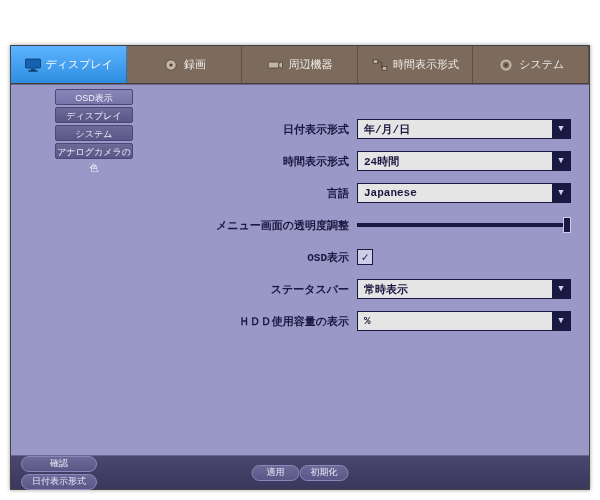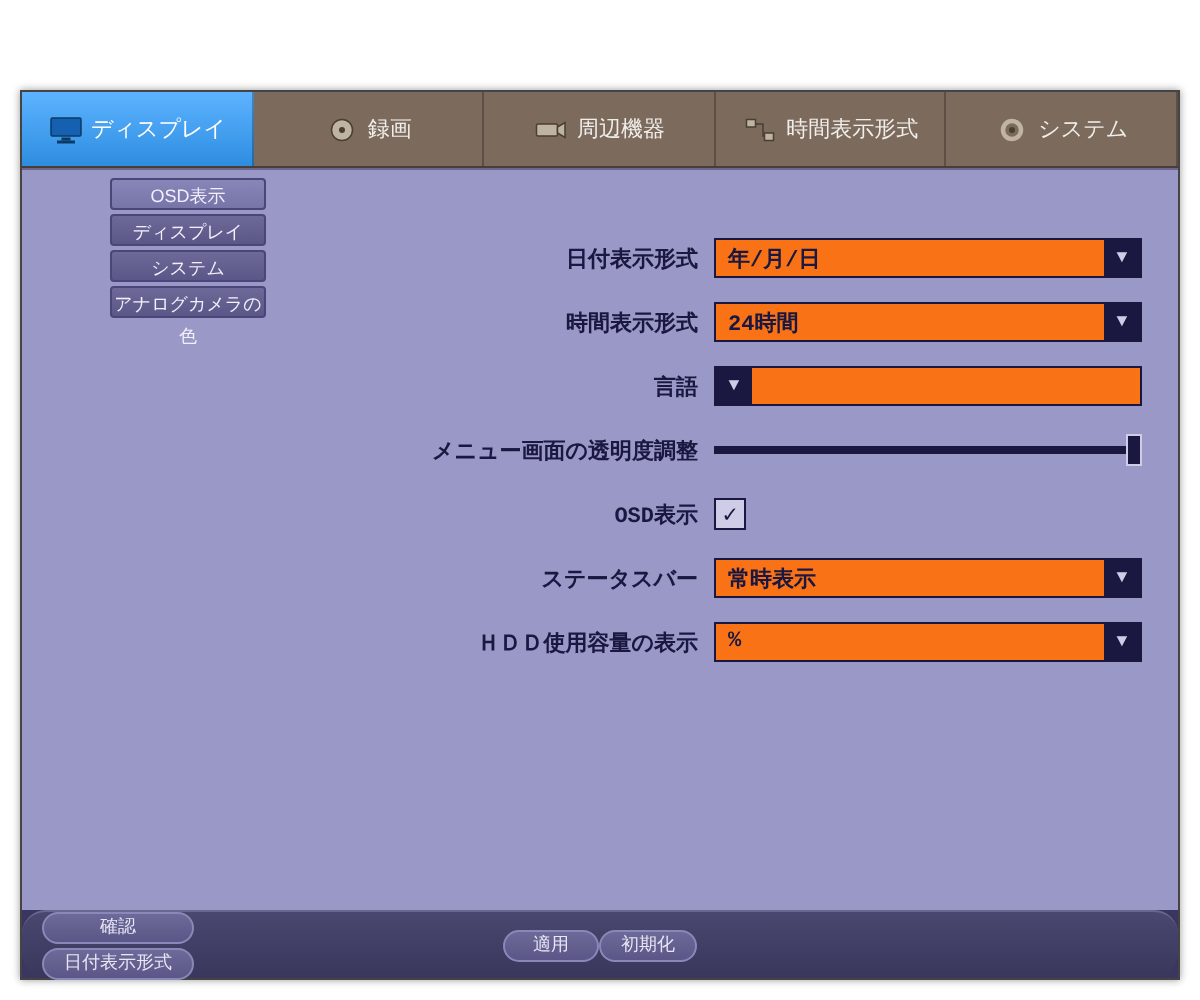--- a/index.html
+++ b/index.html
@@ -101,7 +101,7 @@
     display: flex;
     height: 20px;
     border: 1px solid #1a1840;
-    background: #f97316;
+    background: #e5e5e5;
   }
   .combo .val {
     flex: 1;

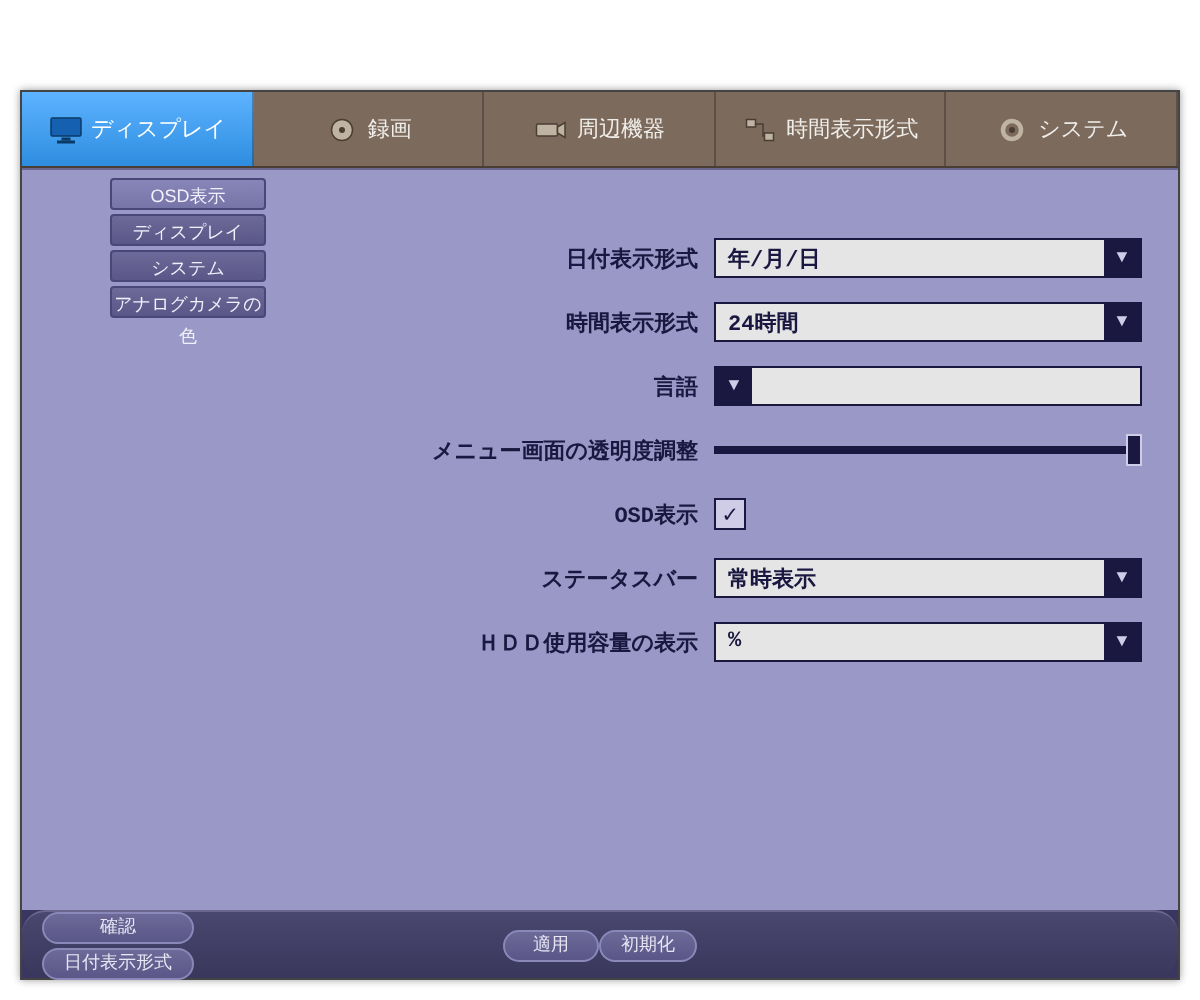--- a/index.html
+++ b/index.html
@@ -255,6 +255,7 @@
         <div class="lbl">言語</div>
         <div class="ctrl">
           <div class="combo">
+            <div class="val">Japanese</div>
             <div class="arrow">▼</div>
           </div>
         </div>

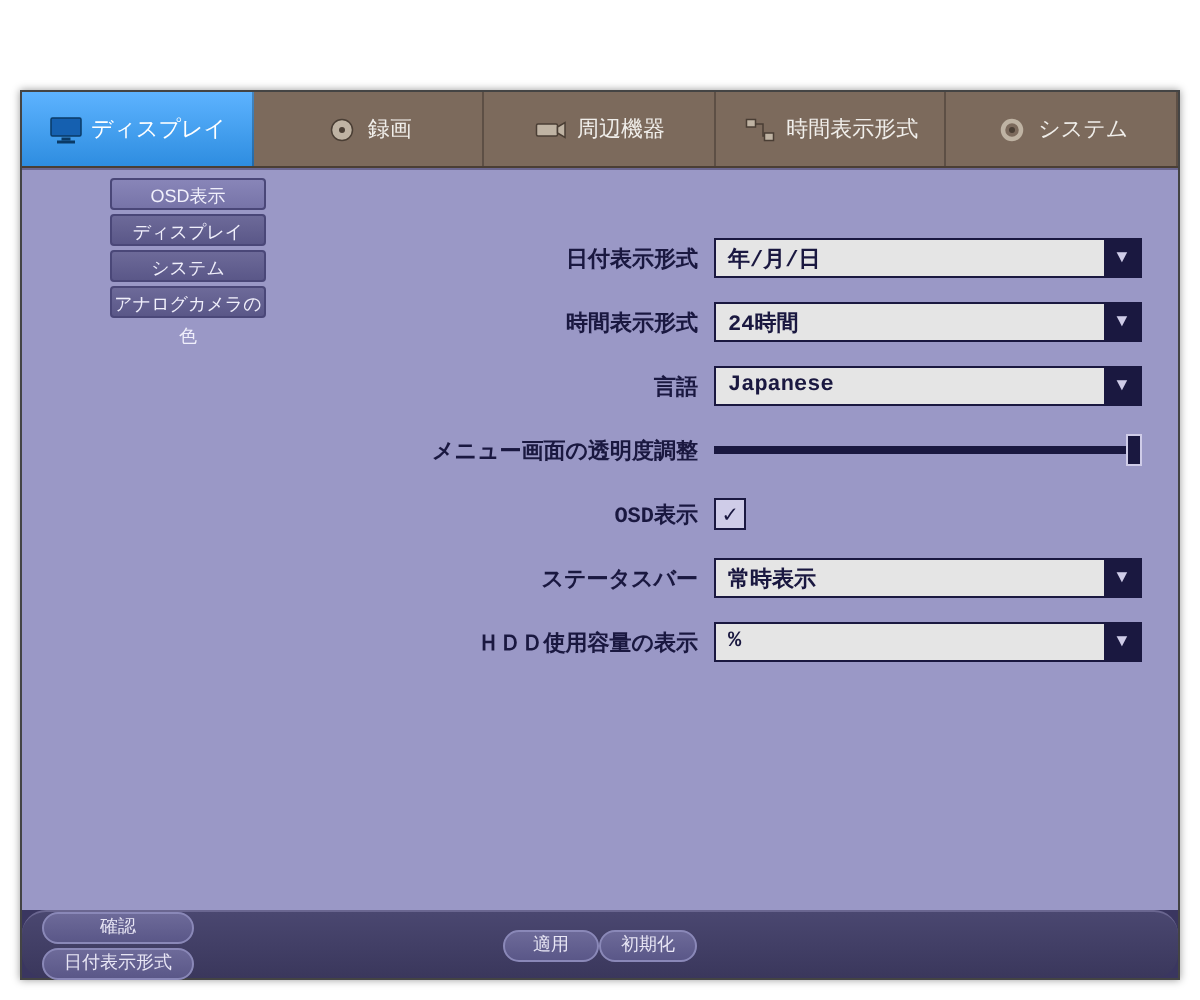--- a/index.html
+++ b/index.html
@@ -148,7 +148,6 @@
     display:flex; align-items:center;
     padding: 0 10px;
     gap: 8px;
-    border-radius: 12px;
   }
   .btn {
     min-width: 48px;

